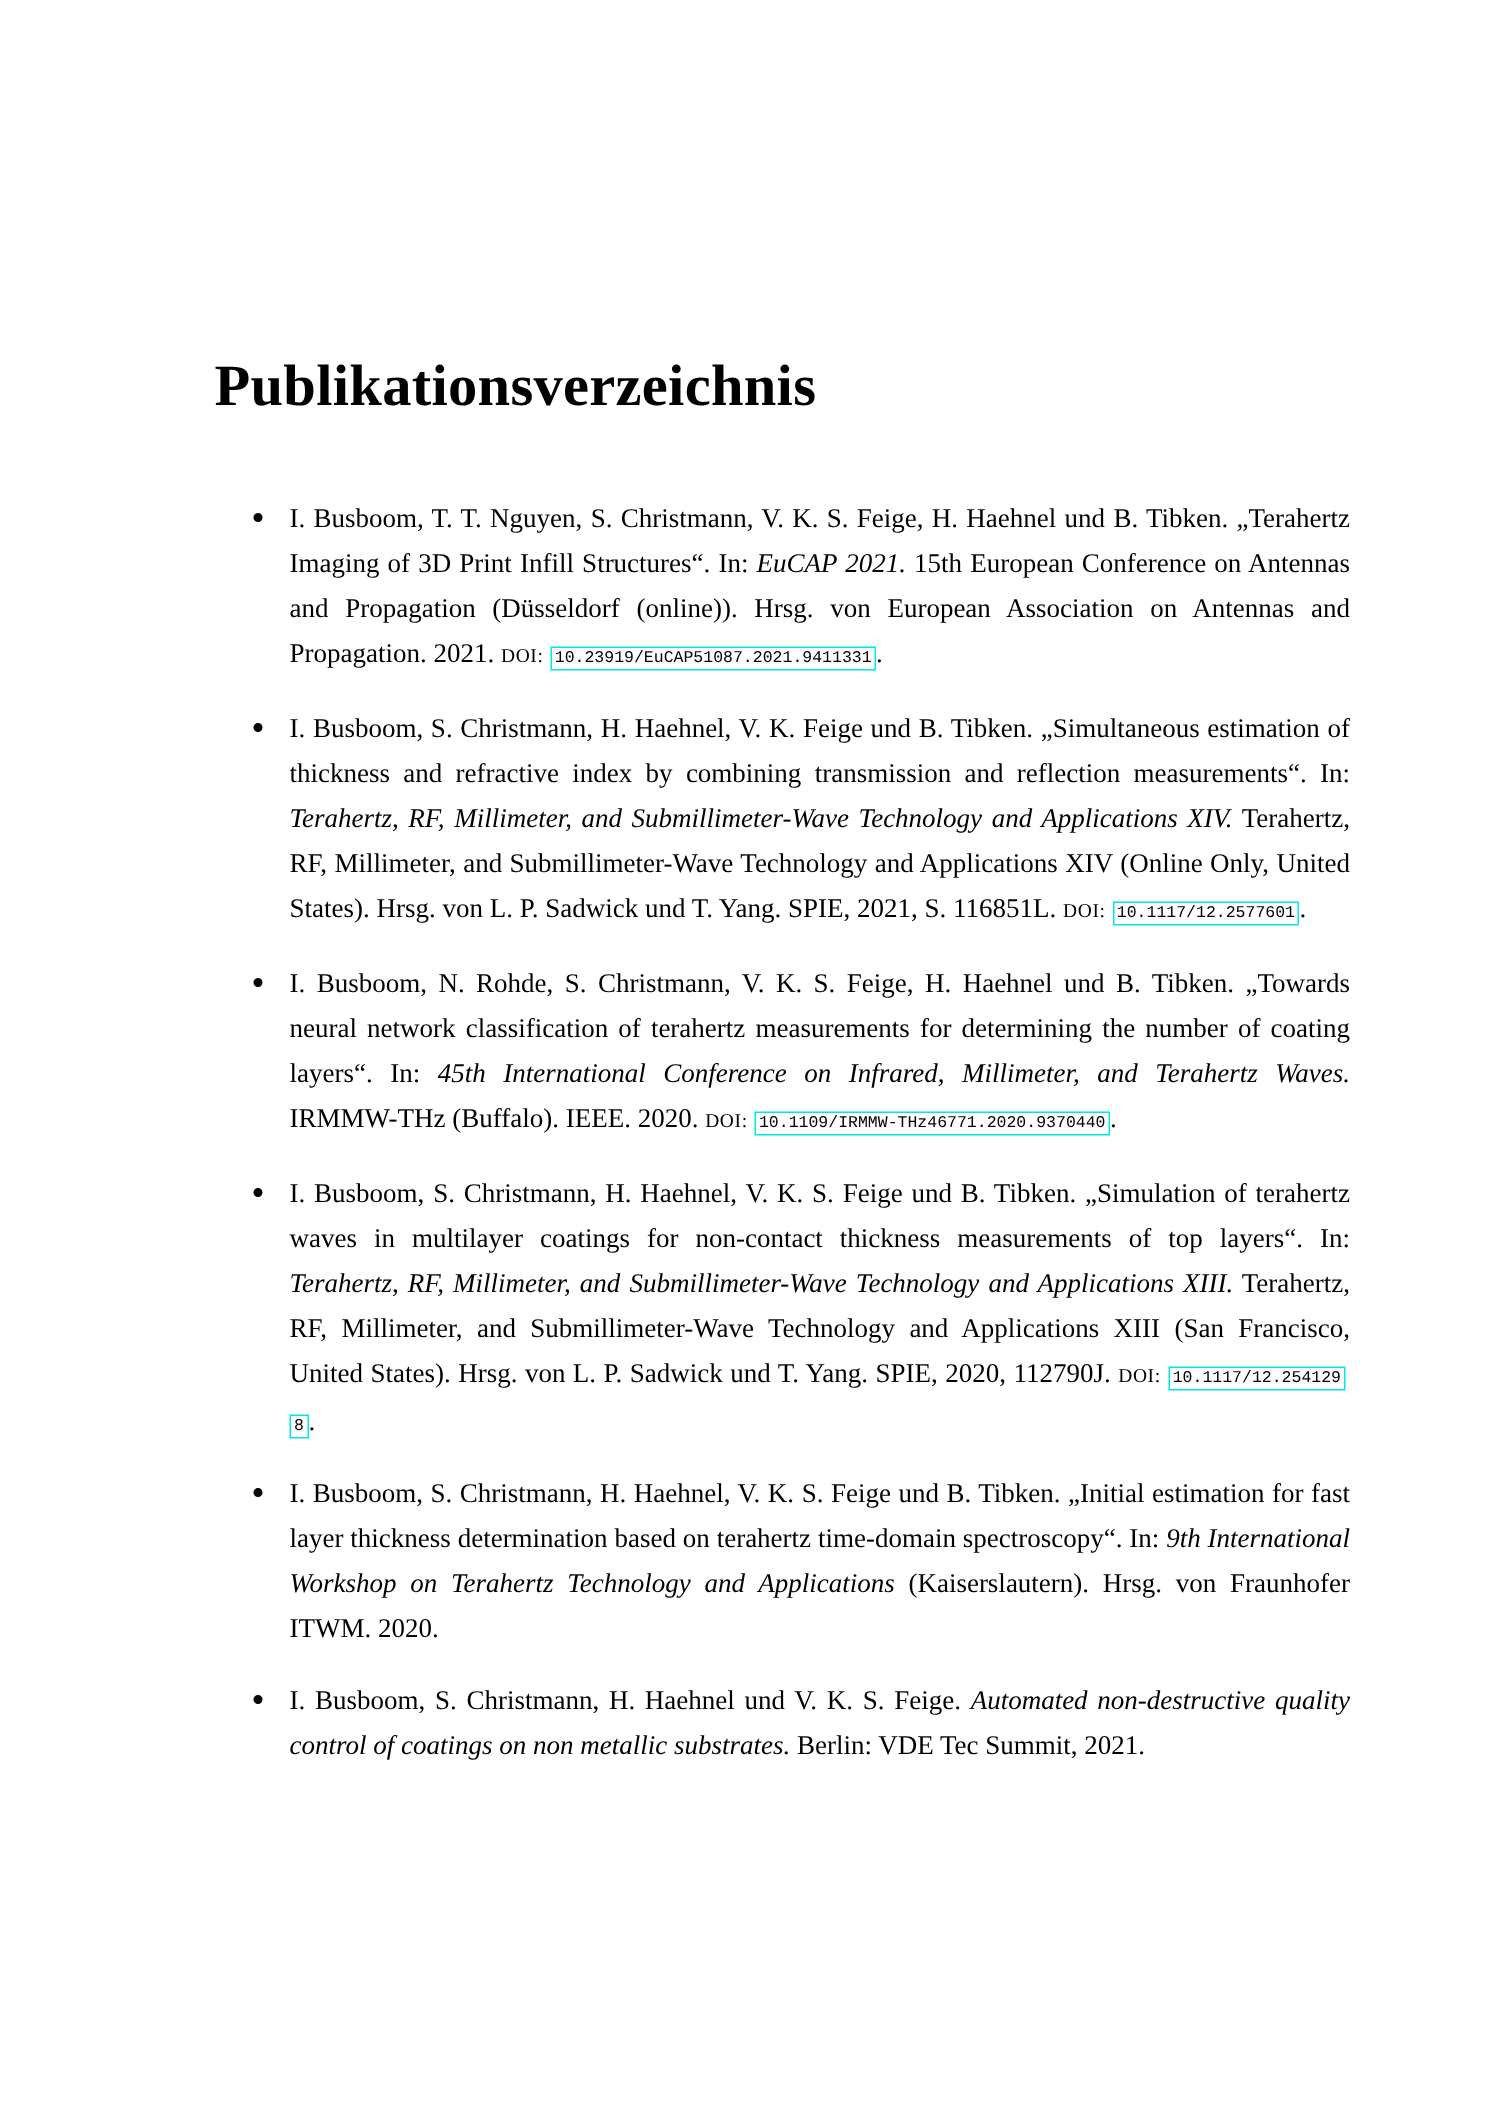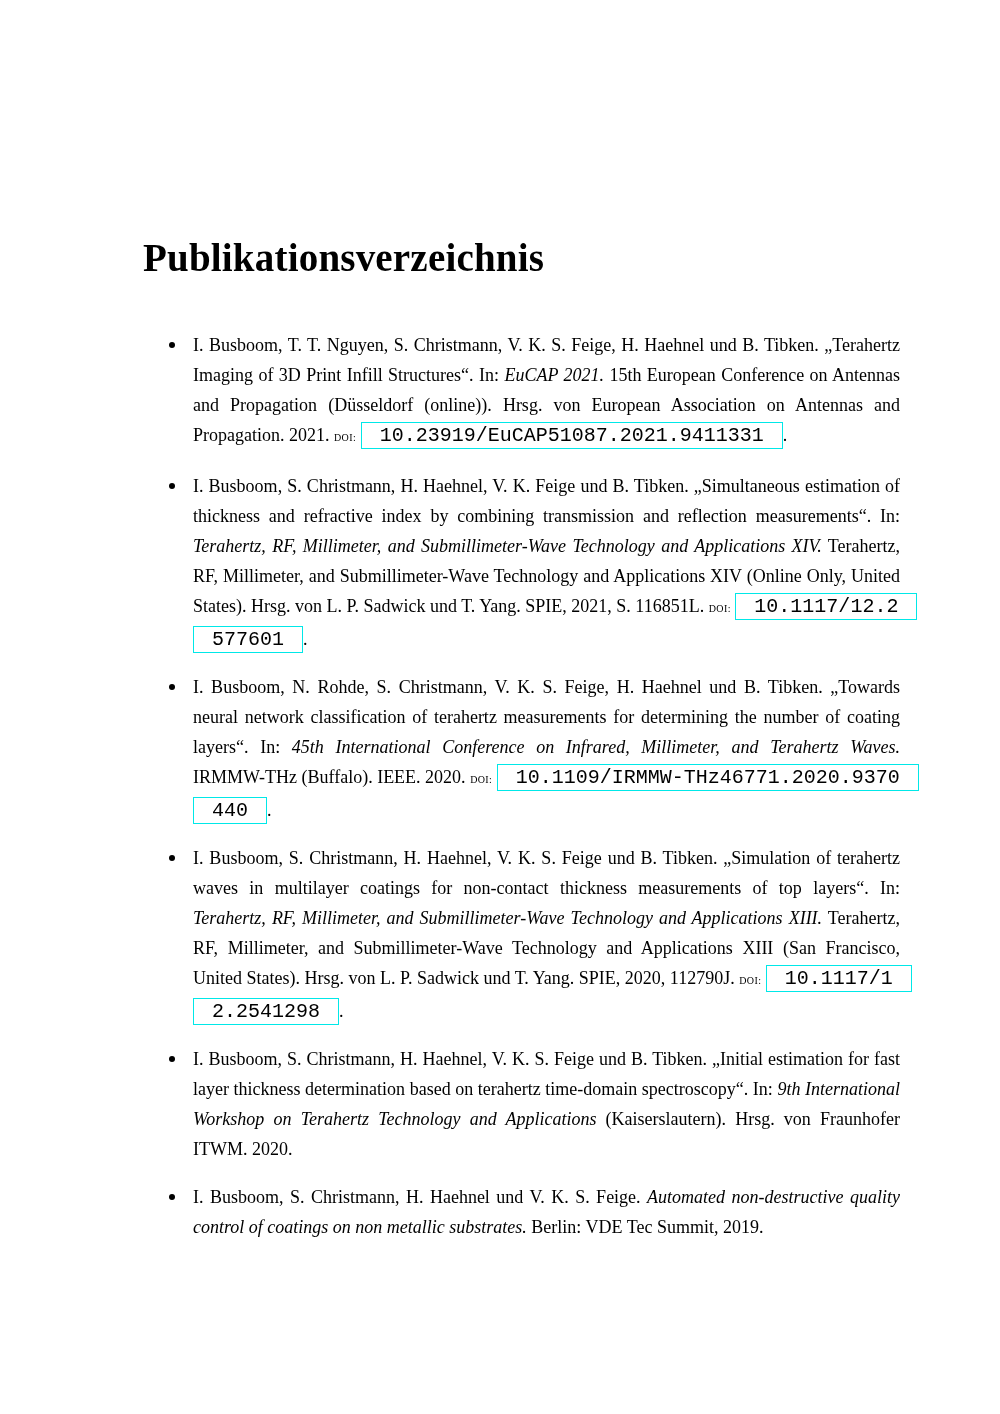--- a/index.html
+++ b/index.html
@@ -54,7 +54,7 @@
   .seg-t{}
   .seg-i{font-style:italic;margin-top:40px;}
   .seg-sc{
-    font-size:10px;
+    font-size:13px;
     letter-spacing:0.4px;
   }
   .seg-doi{

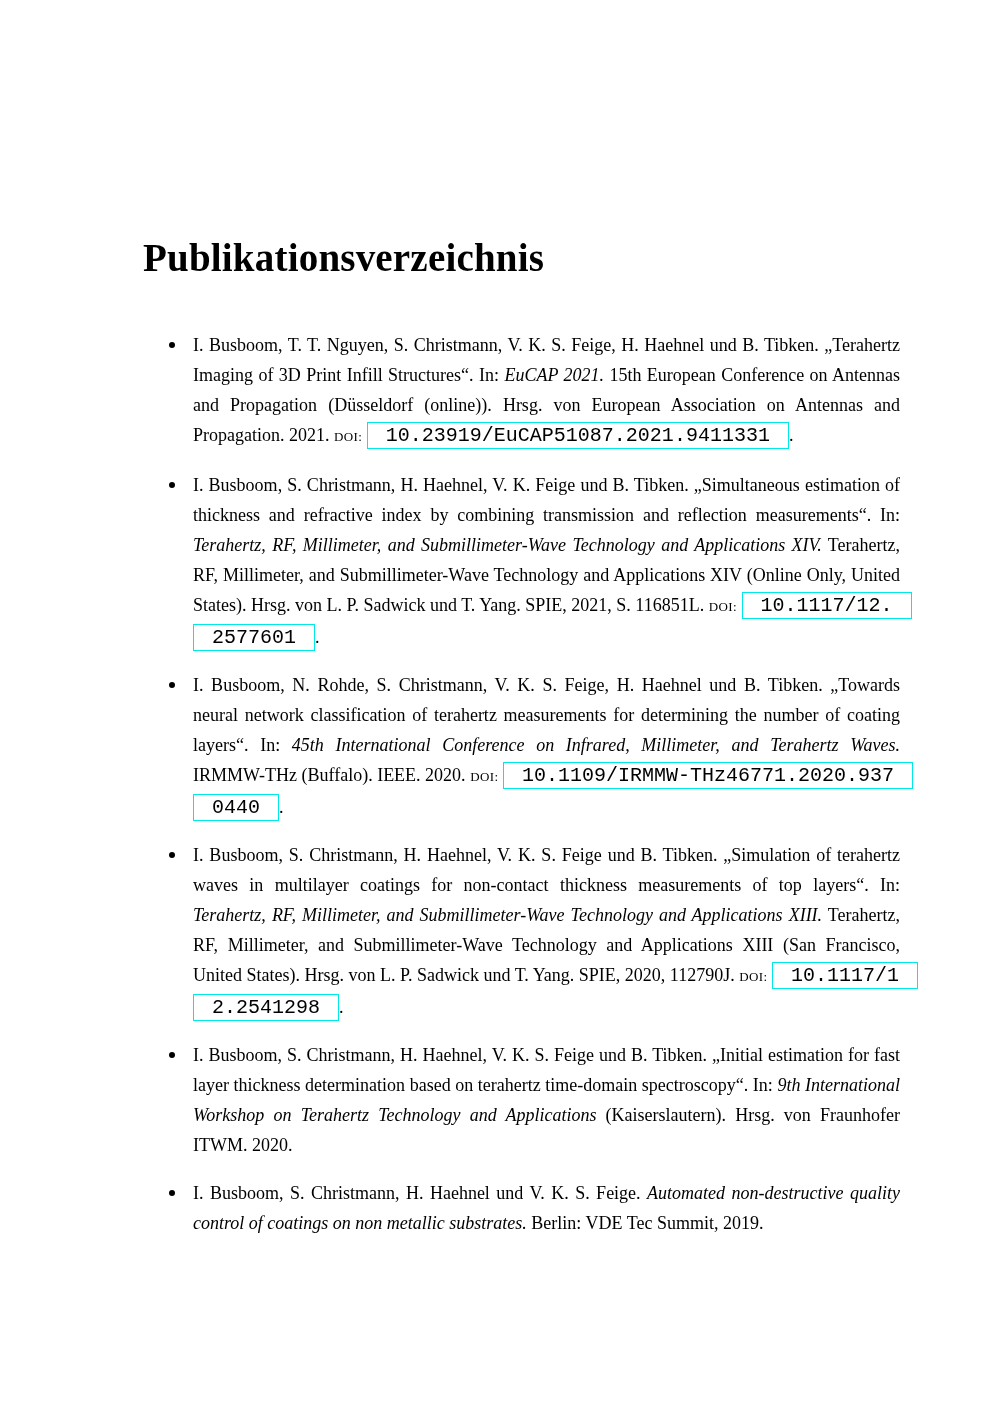--- a/index.html
+++ b/index.html
@@ -59,10 +59,10 @@
   }
   .seg-doi{
     font-family:"Liberation Mono", monospace;
-    font-size:20px;
+    font-size:11px;
     line-height:1;
     border:1.5px solid var(--link-border);
-    padding:1px 18px;
+    padding:1px 2px;
     -webkit-box-decoration-break:clone;
     box-decoration-break:clone;
     white-space:normal;

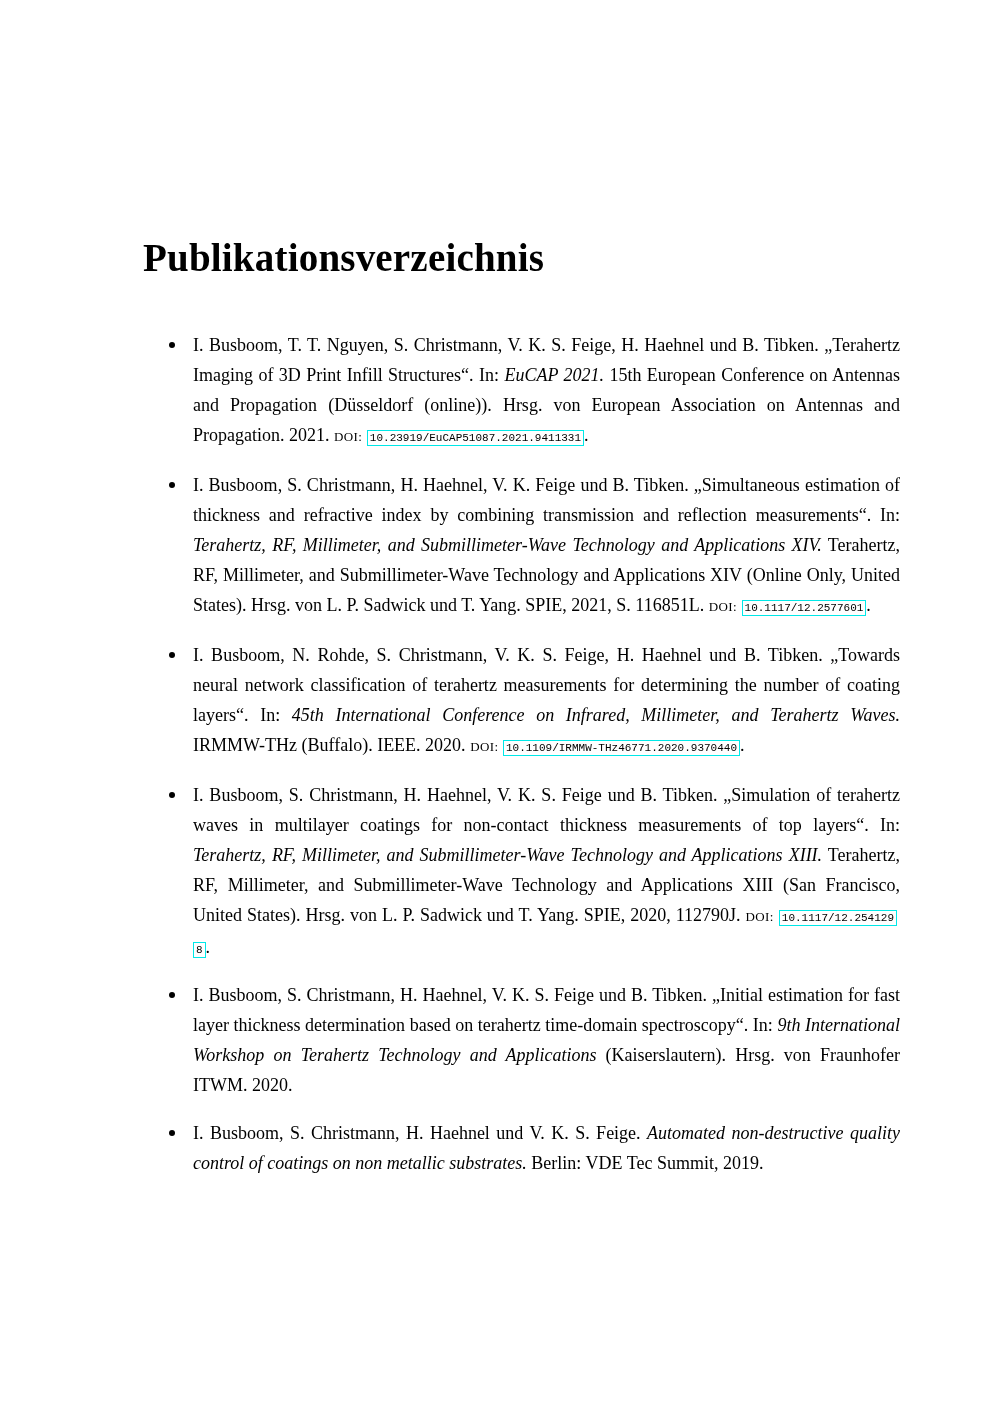--- a/index.html
+++ b/index.html
@@ -81,7 +81,7 @@
       <li class="pub-item"><span class="bullet"></span><span class="seg-t">I. Busboom, N. Rohde, S. Christmann, V. K. S. Feige, H. Haehnel und B. Tibken. „Towards neural network classification of terahertz measurements for determining the number of coating layers“. In: </span><span class="seg-i">45th International Conference on Infrared, Millimeter, and Terahertz Waves.</span><span class="seg-t"> IRMMW-THz (Buffalo). IEEE. 2020. </span><span class="seg-sc">DOI:</span><span class="seg-t"> </span><span class="seg-doi">10.1109/IRMMW-THz46771.2020.9370440</span><span class="seg-t">.</span></li>
       <li class="pub-item"><span class="bullet"></span><span class="seg-t">I. Busboom, S. Christmann, H. Haehnel, V. K. S. Feige und B. Tibken. „Simulation of terahertz waves in multilayer coatings for non-contact thickness measurements of top layers“. In: </span><span class="seg-i">Terahertz, RF, Millimeter, and Submillimeter-Wave Technology and Applications XIII.</span><span class="seg-t"> Terahertz, RF, Millimeter, and Submillimeter-Wave Technology and Applications XIII (San Francisco, United States). Hrsg. von L. P. Sadwick und T. Yang. SPIE, 2020, 112790J. </span><span class="seg-sc">DOI:</span><span class="seg-t"> </span><span class="seg-doi">10.1117/12.2541298</span><span class="seg-t">.</span></li>
       <li class="pub-item"><span class="bullet"></span><span class="seg-t">I. Busboom, S. Christmann, H. Haehnel, V. K. S. Feige und B. Tibken. „Initial estimation for fast layer thickness determination based on terahertz time-domain spectroscopy“. In: </span><span class="seg-i">9th International Workshop on Terahertz Technology and Applications</span><span class="seg-t"> (Kaiserslautern). Hrsg. von Fraunhofer ITWM. 2020.</span></li>
-      <li class="pub-item"><span class="bullet"></span><span class="seg-t">I. Busboom, S. Christmann, H. Haehnel und V. K. S. Feige. </span><span class="seg-i">Automated non-destructive quality control of coatings on non metallic substrates.</span><span class="seg-t"> Berlin: VDE Tec Summit, 2019.</span></li>
+      <li class="pub-item"><span class="bullet"></span><span class="seg-t">I. Busboom, S. Christmann, H. Haehnel und V. K. S. Feige. </span><span class="seg-i">Automated non-destructive quality control of coatings on non metallic substrates.</span><span class="seg-t"> Berlin: VDE Tec Summit, 2021.</span></li>
     </ul>
 </div>
 

